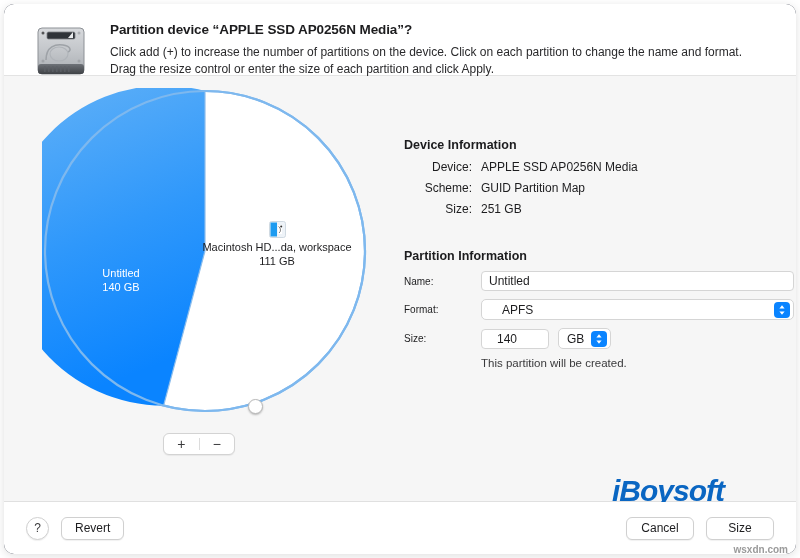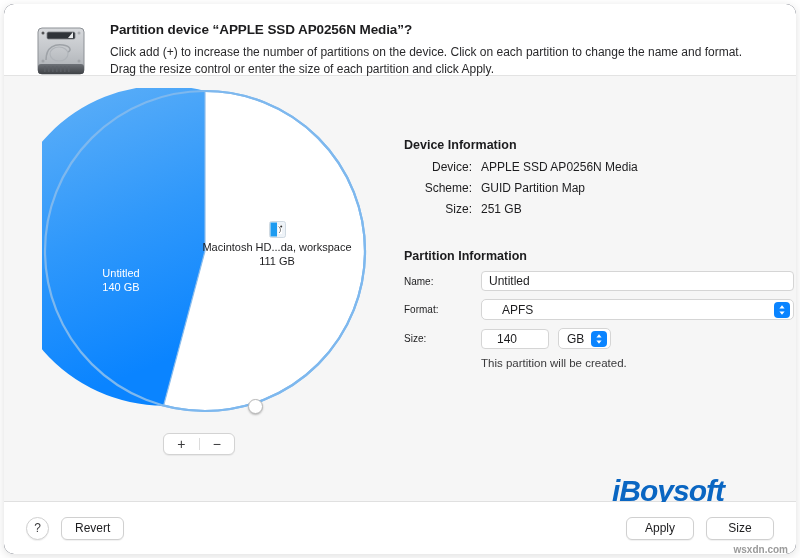--- a/index.html
+++ b/index.html
@@ -480,7 +480,7 @@
     <div class="btn btn-help">?</div>
     <div class="btn btn-revert">Revert</div>
     <div class="footer-right">
-      <div class="btn btn-cancel">Apply</div>
+      <div class="btn btn-cancel">Cancel</div>
       <div class="btn btn-apply">Size</div>
     </div>
     <div class="watermark">wsxdn.com</div>

